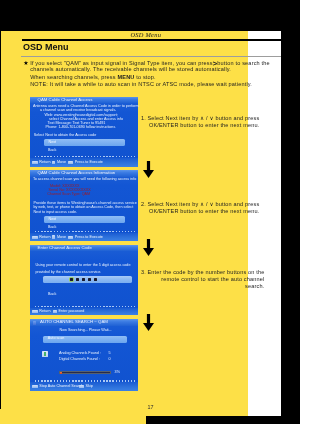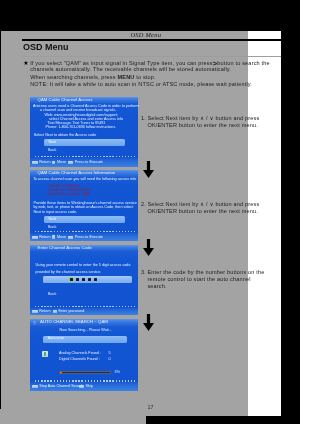--- a/index.html
+++ b/index.html
@@ -6,7 +6,7 @@
   html,body{margin:0;padding:0;}
   body{width:300px;height:424px;background:#fff;overflow:hidden;
        font-family:"Liberation Sans",sans-serif;}
-  .page{position:absolute;left:0;top:0;width:248px;height:424px;background:#a3a3a3;}
+  .page{position:absolute;left:0;top:0;width:248px;height:424px;background:#fde047;text-align:right;}
   .band{position:absolute;background:#000;}
   #band-top{left:0;top:0;width:300px;height:31px;}
   #band-right{left:281px;top:0;width:19px;height:424px;}

